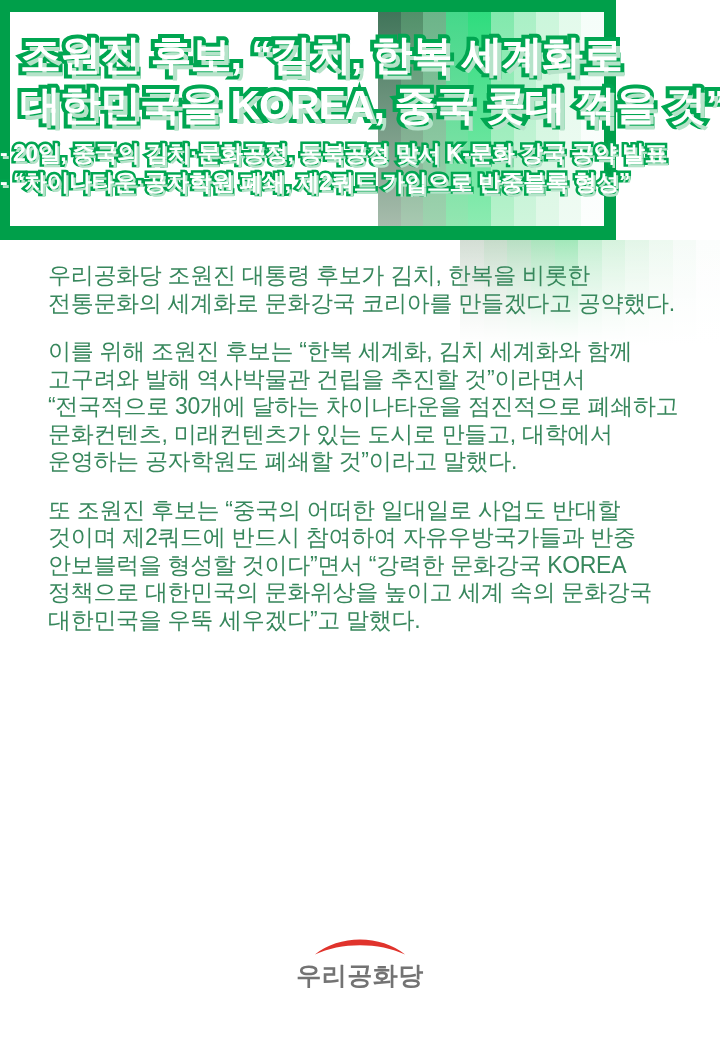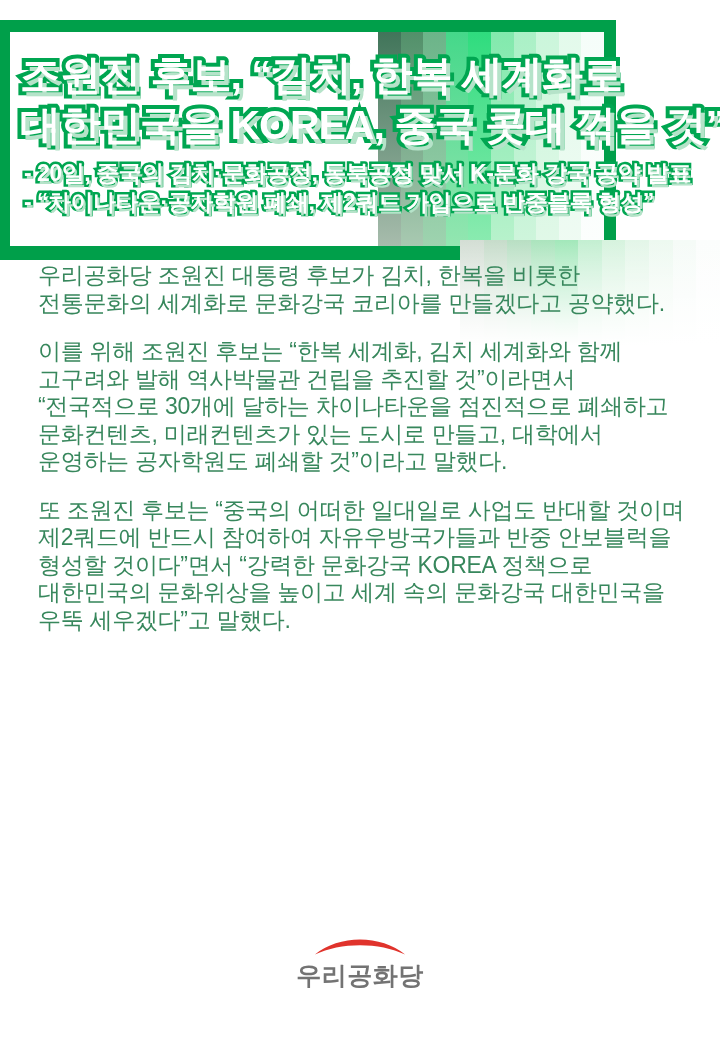--- a/index.html
+++ b/index.html
@@ -15,7 +15,6 @@
   .header{
     position:absolute;left:0;top:0;width:616px;height:240px;
     background:#009f4a;
-    margin-top:20px;
   }
   .header-inner{
     position:absolute;left:10px;top:12px;right:12px;bottom:14px;

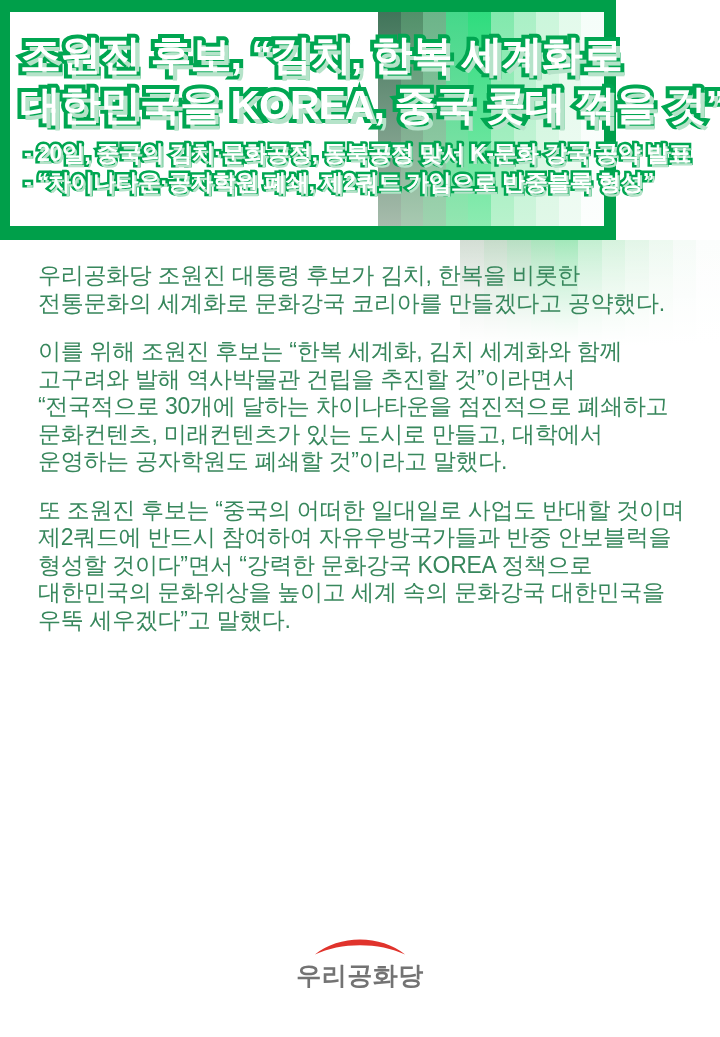--- a/index.html
+++ b/index.html
@@ -42,7 +42,6 @@
   .subtitle-block{
     position:absolute;left:0;right:0;top:139px;z-index:3;
     text-align:left;
-    padding-left:24px;
   }
   .subtitle-line{
     font-size:23px;font-weight:bold;line-height:29px;

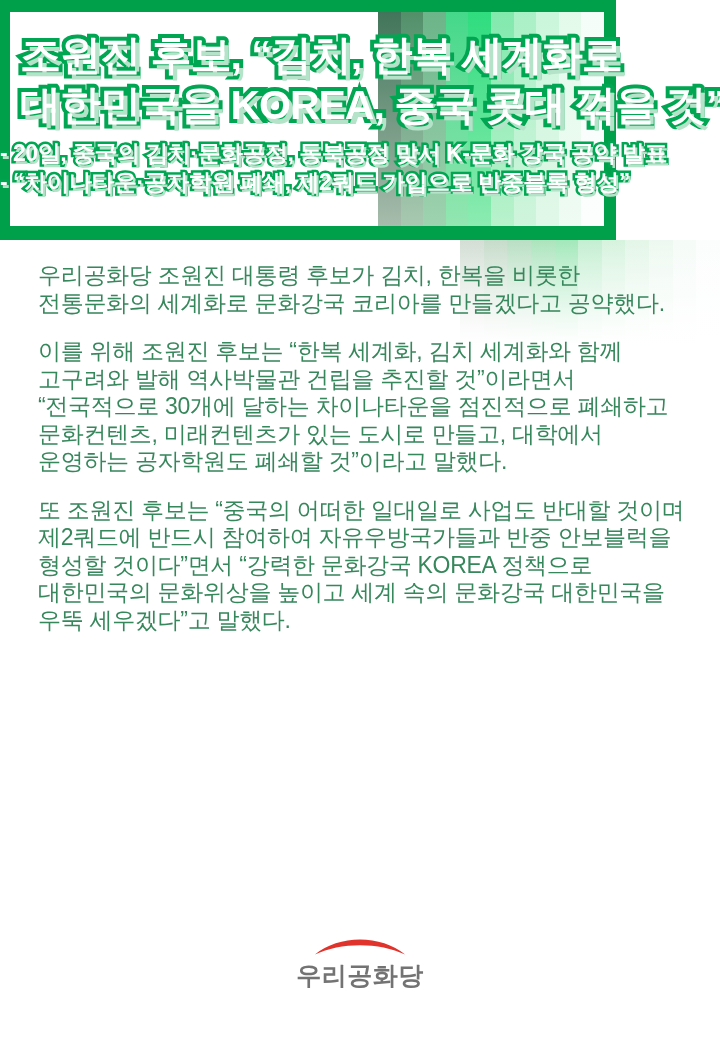--- a/index.html
+++ b/index.html
@@ -70,7 +70,7 @@
     position:absolute;left:38px;top:262px;width:648px;z-index:1;
   }
   .article p{
-    margin:0 0 21px 0;
+    margin:0 0 21px 10px;
     font-size:23px;line-height:27.5px;
     color:#37875c;
     letter-spacing:-0.3px;

